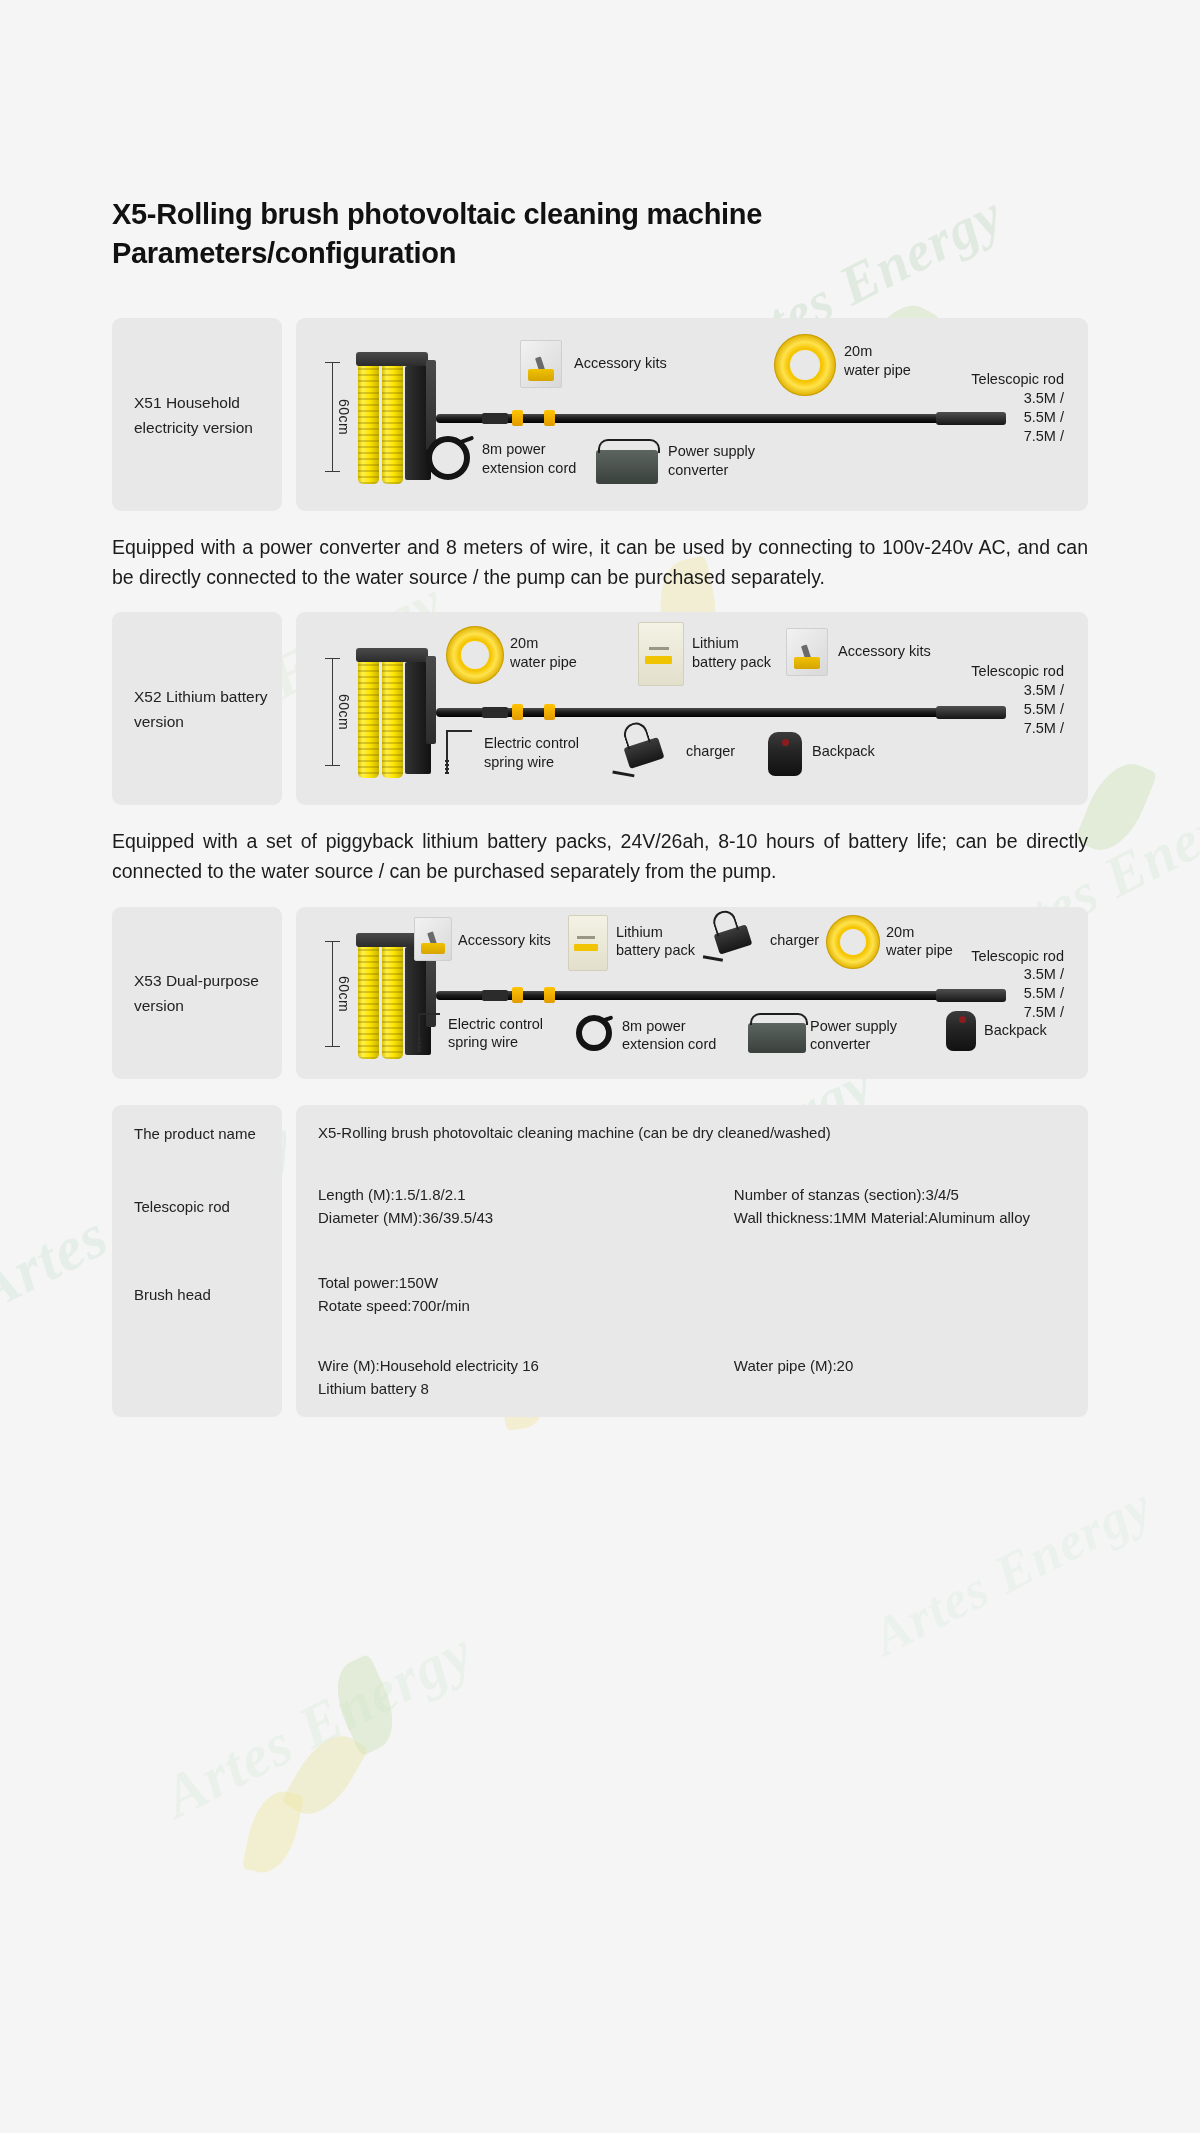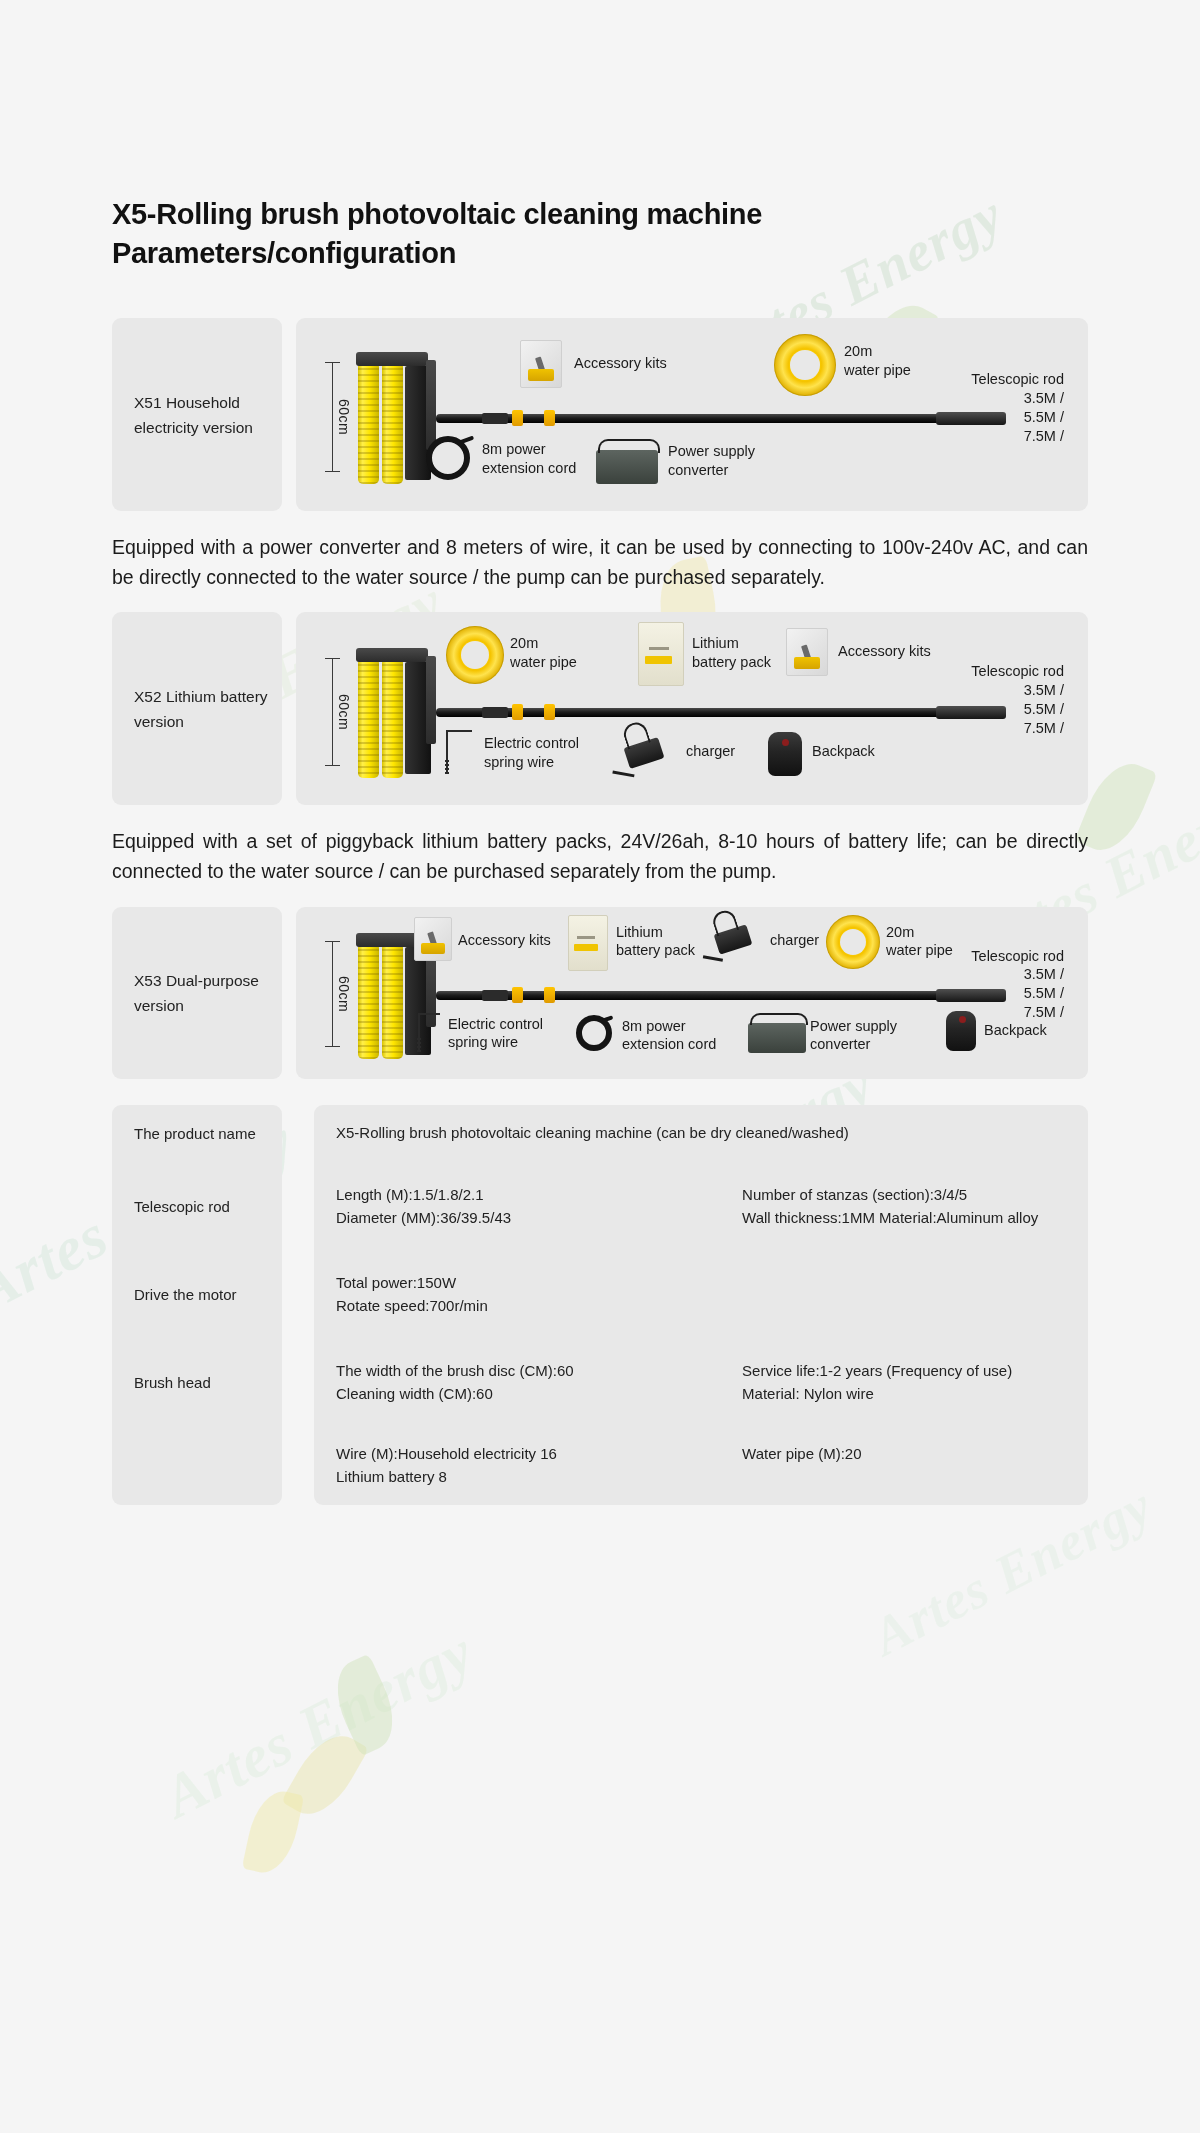--- a/index.html
+++ b/index.html
@@ -166,7 +166,7 @@
   }
 
   
-  .spec { display: flex; gap: 32px; position: relative; z-index: 2; margin-top: 26px; }
+  .spec { display: flex; gap: 14px; position: relative; z-index: 2; margin-top: 26px; }
   .spec-keys, .spec-vals { border-radius: 9px; background: #e8e8e8; }
   .spec-keys { width: 170px; flex: 0 0 170px; }
   .spec-vals { flex: 1 1 auto; }

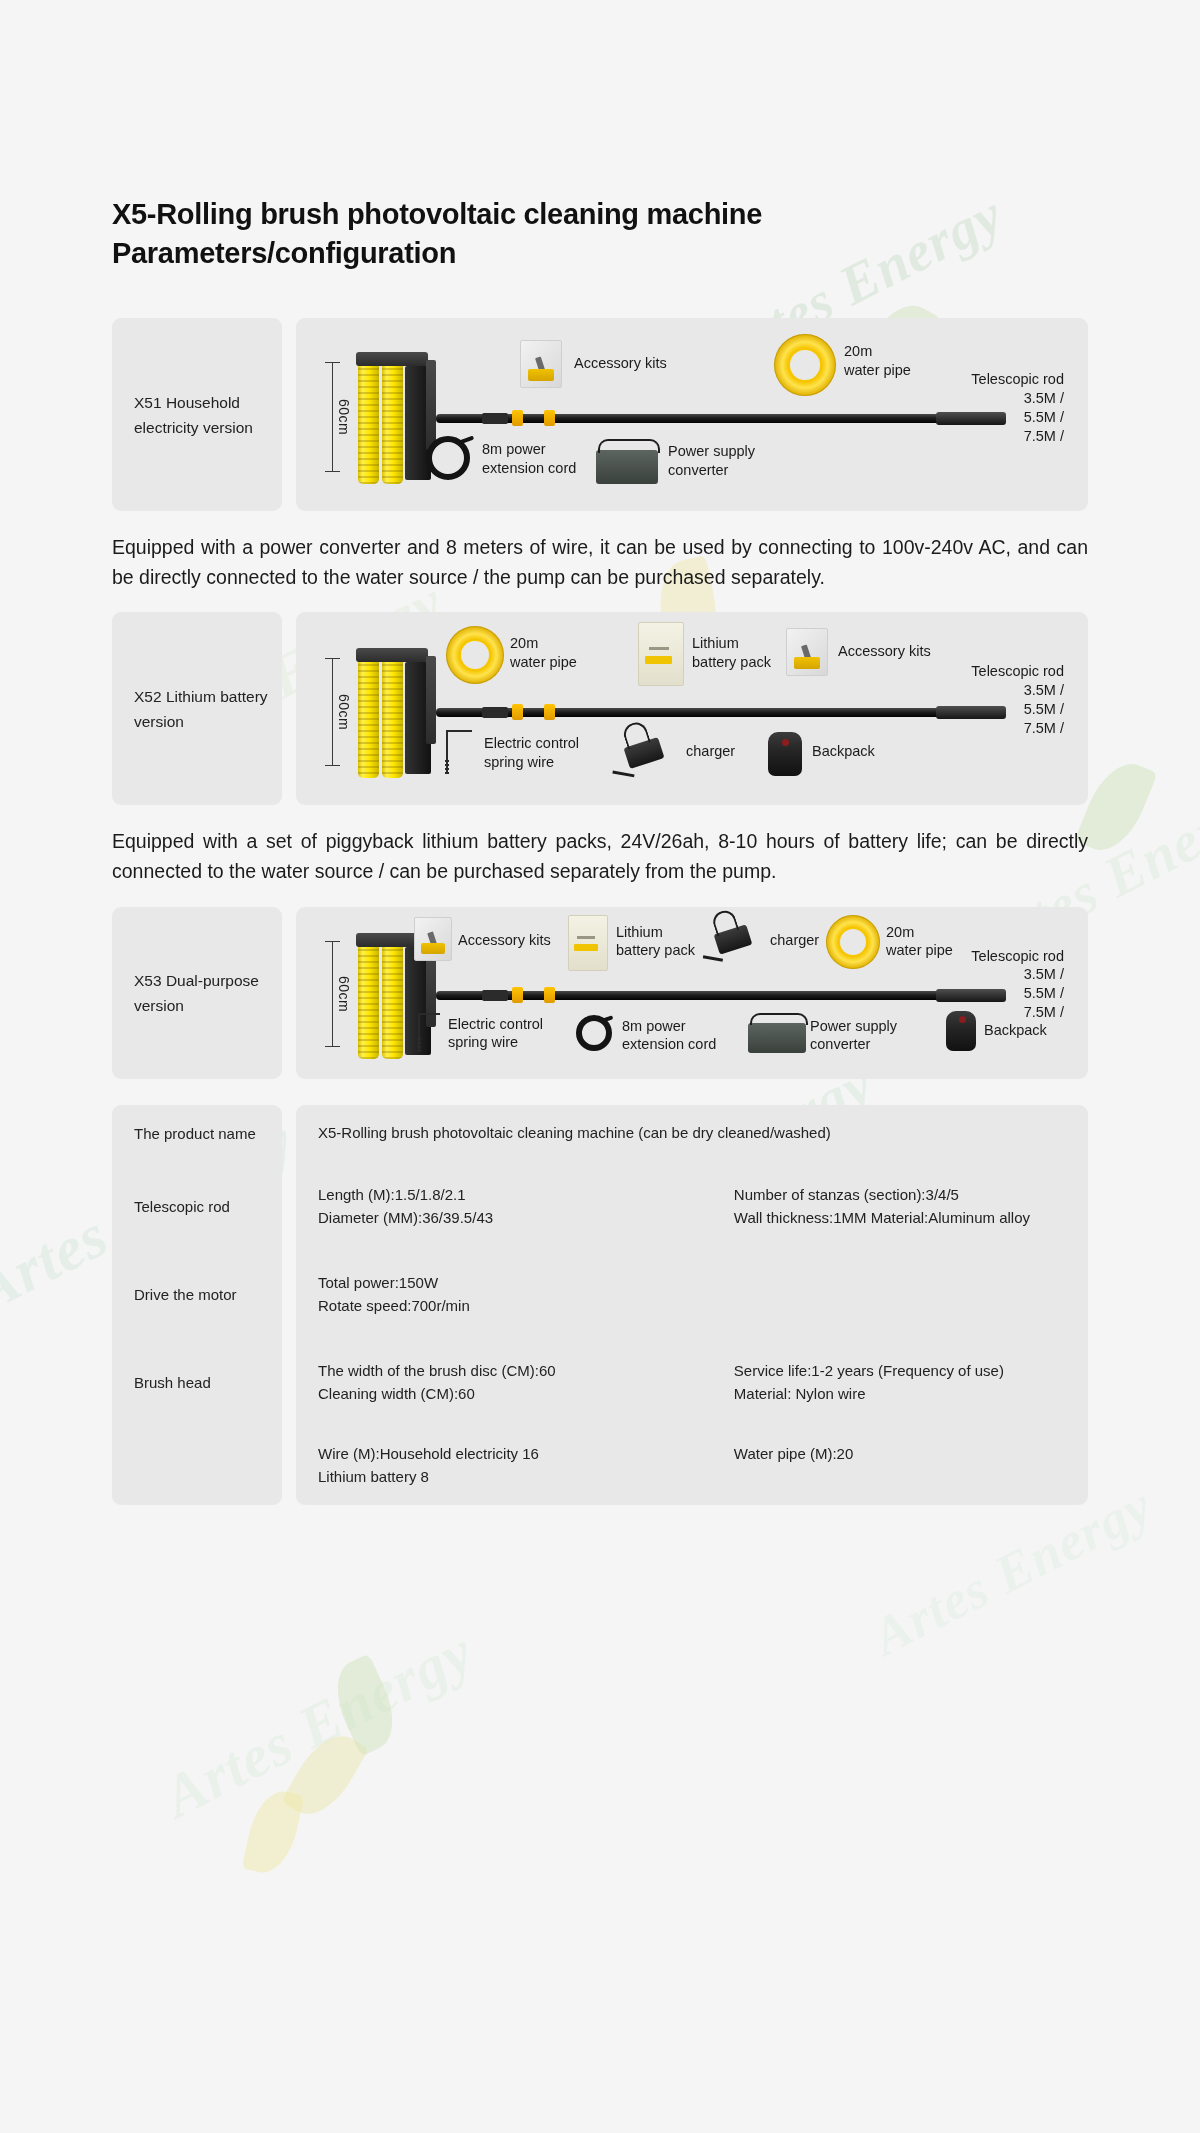--- a/index.html
+++ b/index.html
@@ -392,9 +392,6 @@
       <div class="cell h-rod">
           <span>Telescopic rod</span>
         </div>
-      <div class="cell h-mot">
-          <span>Drive the motor</span>
-        </div>
       <div class="cell h-bru">
           <span>Brush head</span>
         </div>

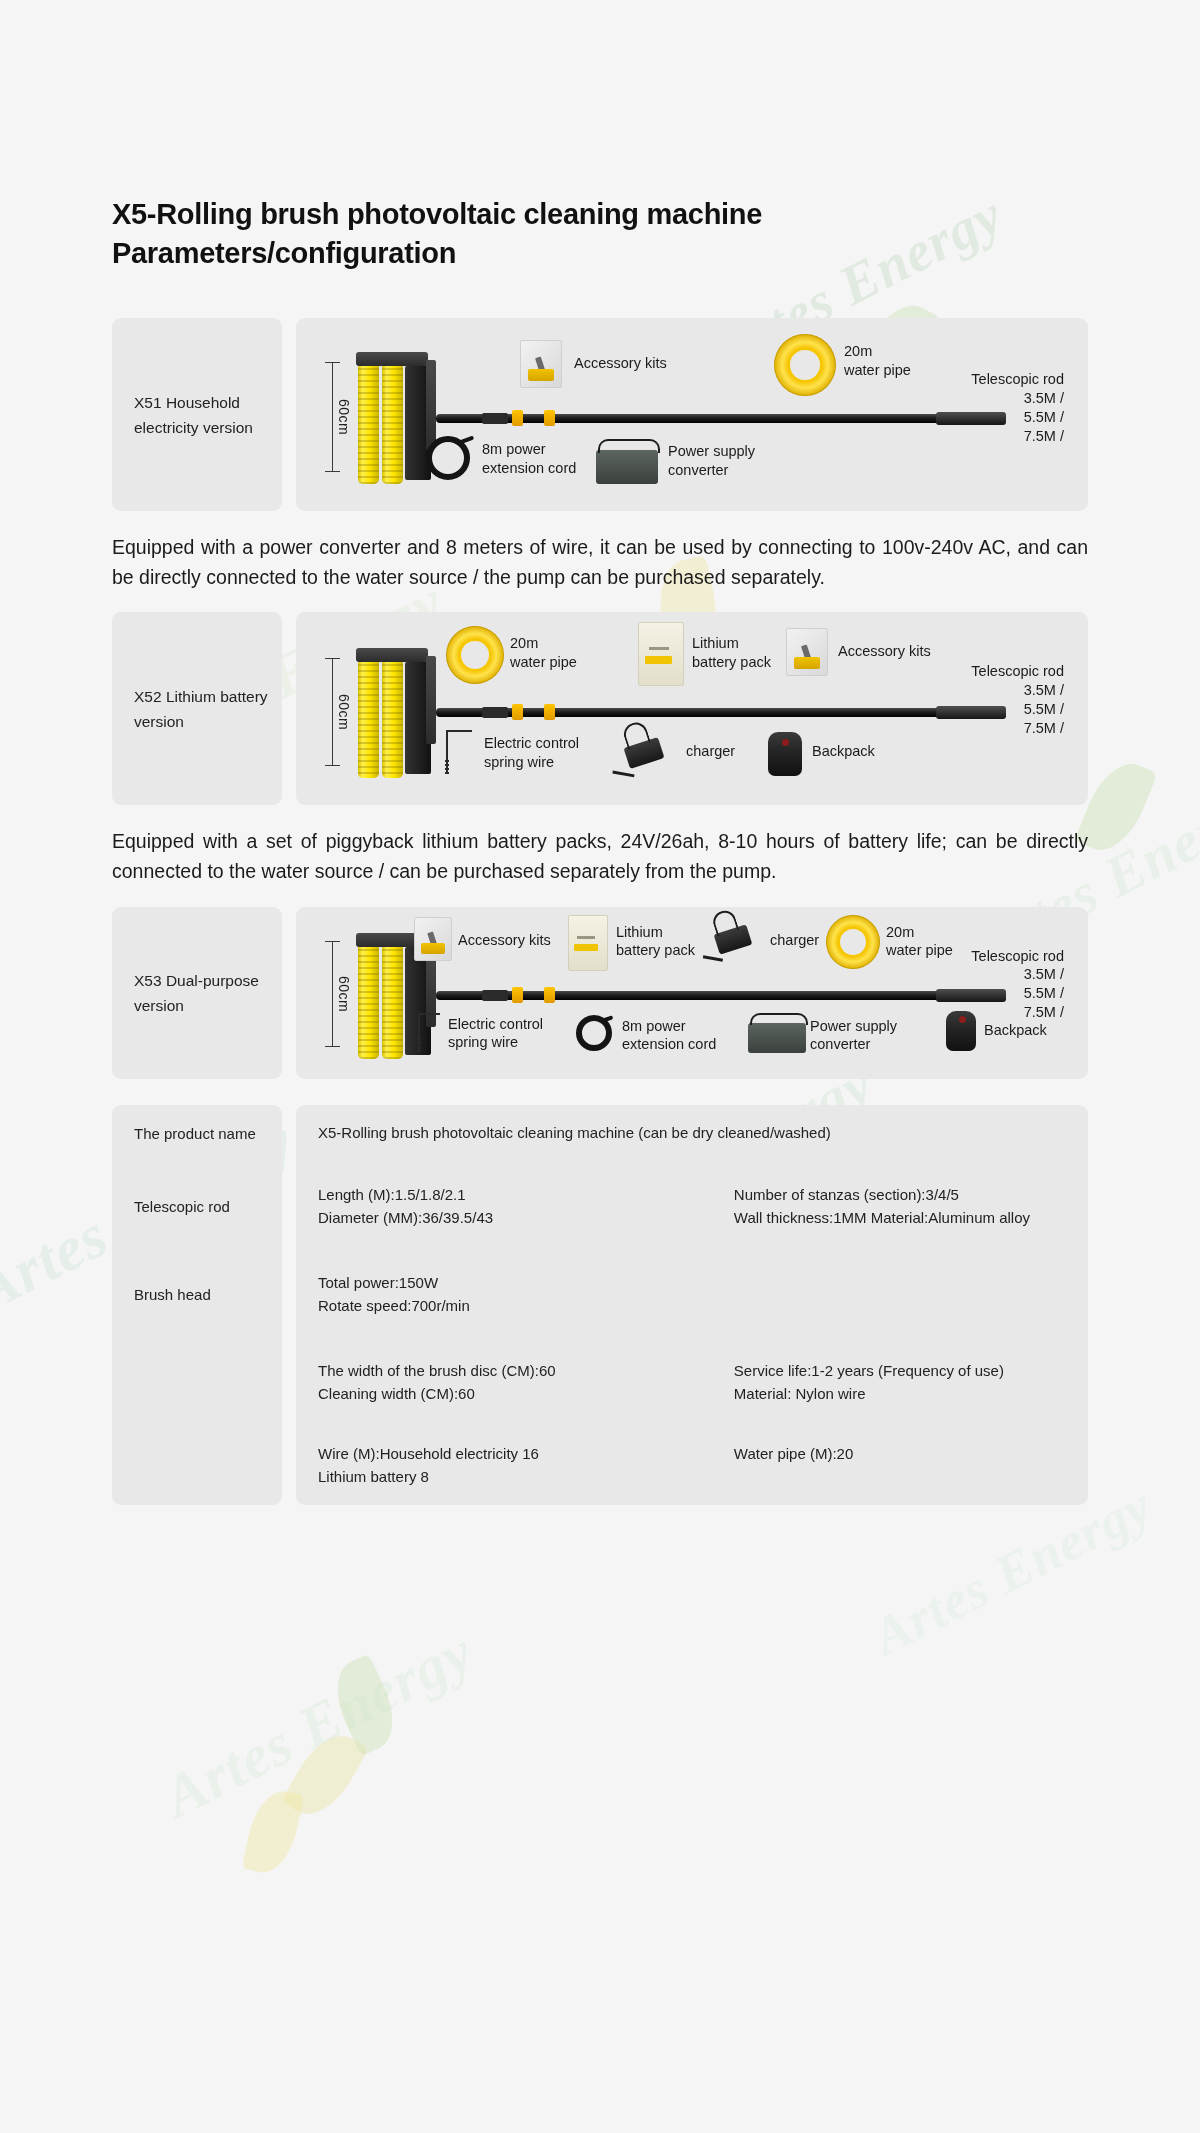--- a/index.html
+++ b/index.html
@@ -417,14 +417,6 @@
 Rotate speed:700r/min</div>
         </div>
       </div>
-      <div class="cell h-bru">
-        <div class="vrow">
-          <div class="vline vcol-a">The width of the brush disc (CM):60
-Cleaning width (CM):60</div>
-          <div class="vline vcol-b">Service life:1-2 years (Frequency of use)
-Material: Nylon wire</div>
-        </div>
-      </div>
       <div class="cell h-wir">
         <div class="vrow">
           <div class="vline vcol-a">Wire (M):Household electricity 16

